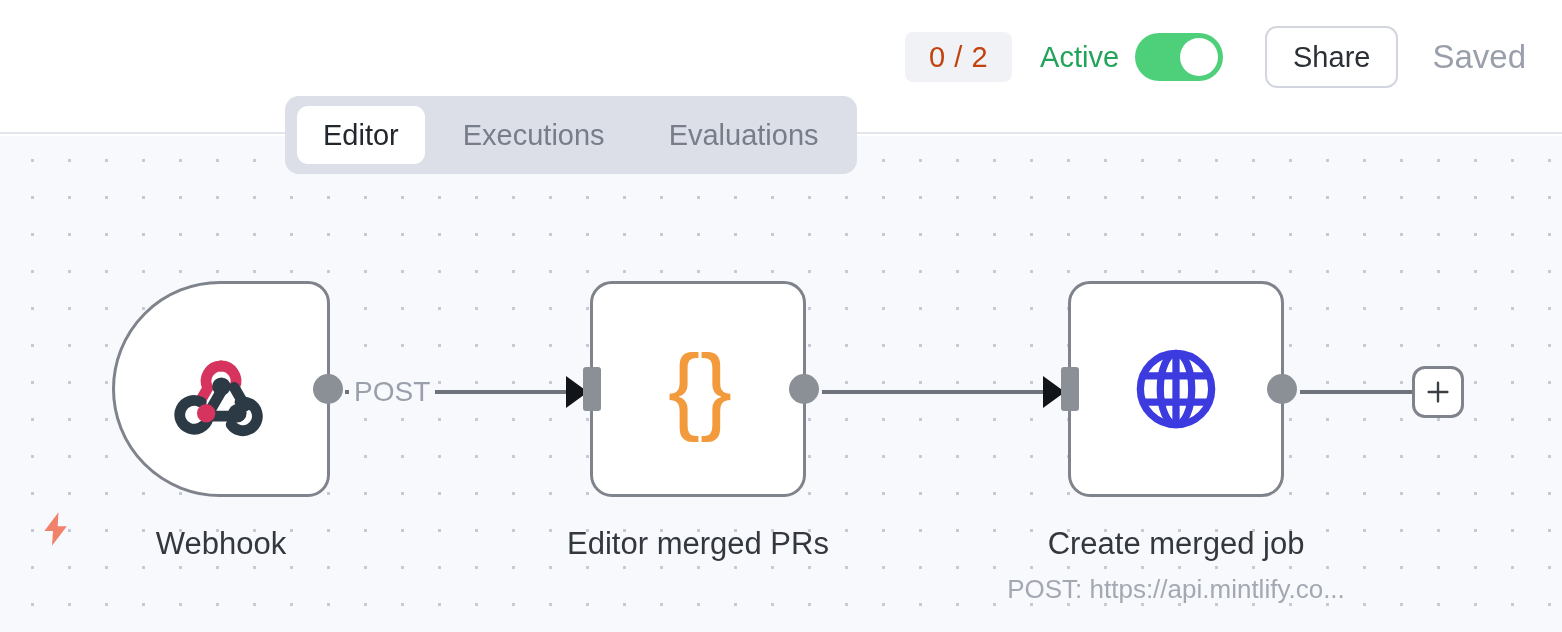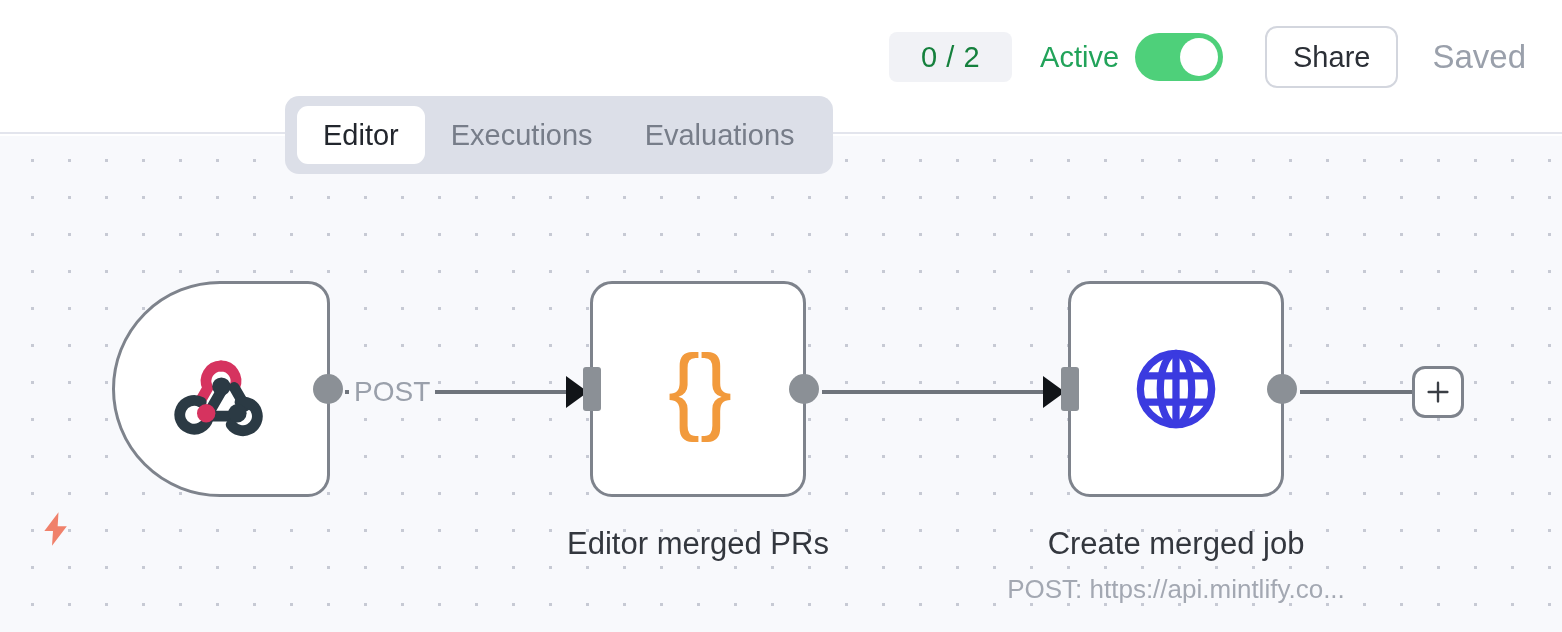--- a/index.html
+++ b/index.html
@@ -39,9 +39,9 @@
   .count-badge {
     background: #f1f2f6;
     border-radius: 8px;
-    padding: 8px 32px;
+    padding: 8px 24px;
     font-size: 29px;
-    color: #15803d;
+    color: #c2410c;
     letter-spacing: 0.5px;
     line-height: 1.18;
   }

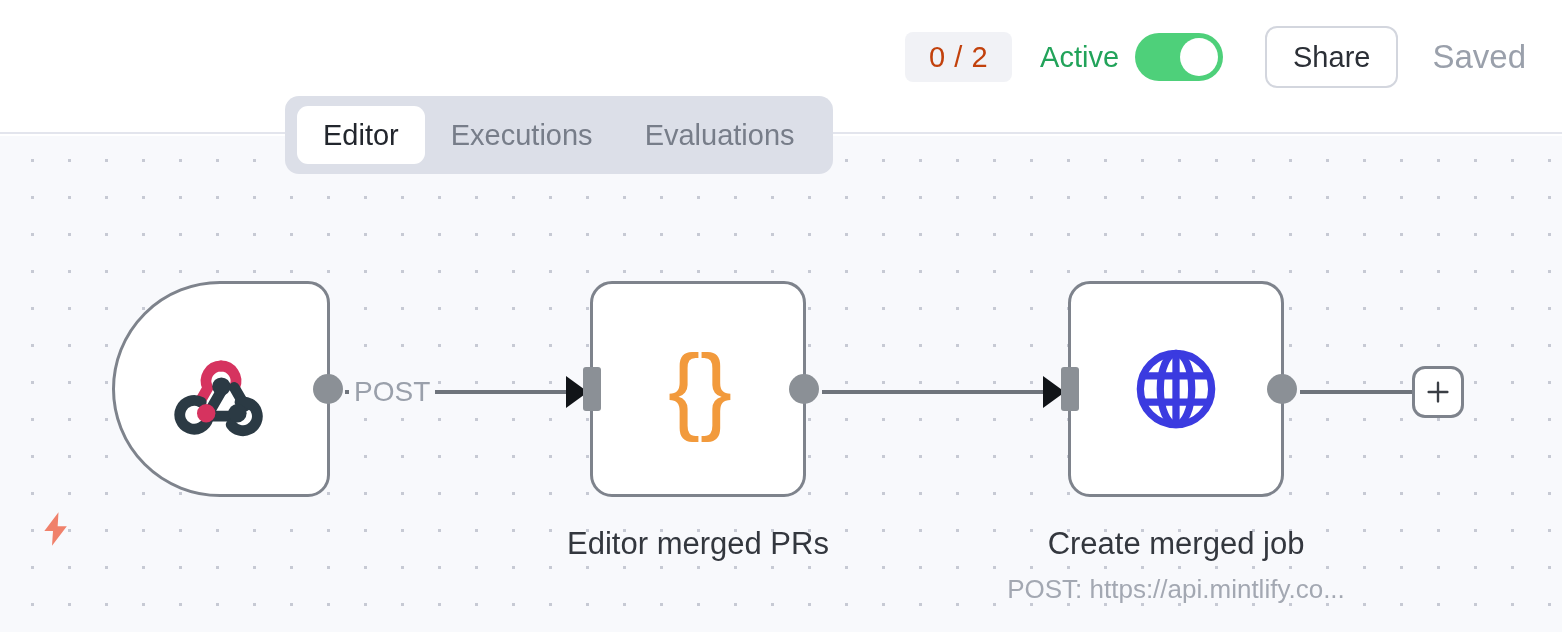--- a/index.html
+++ b/index.html
@@ -95,7 +95,7 @@
     top: 96px;
     display: flex;
     align-items: center;
-    gap: 0px;
+    gap: 12px;
     background: #dcdfe8;
     border-radius: 14px;
     padding: 10px 12px;

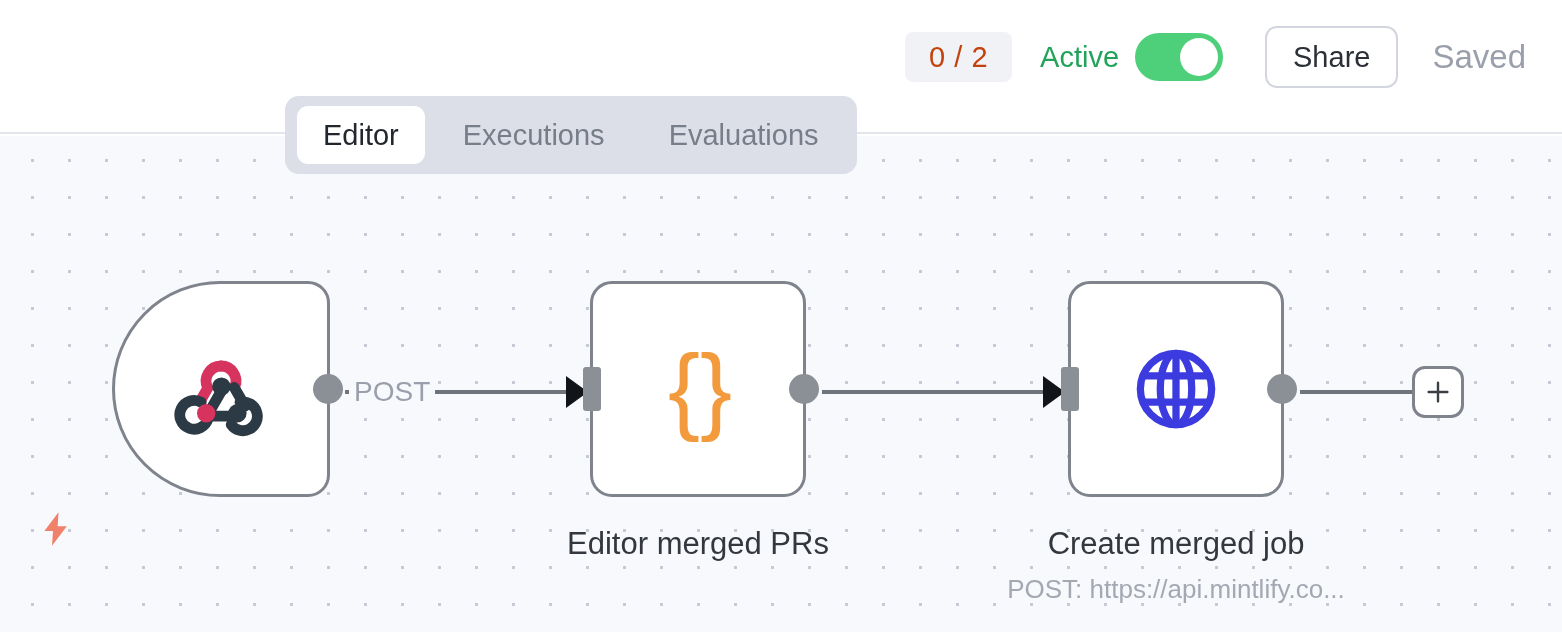--- a/index.html
+++ b/index.html
@@ -269,6 +269,7 @@
       </svg>
       <div class="handle-out" style="right:-16px; top:calc(50% - 15px);"></div>
     </div>
+    <div class="node-label" style="left:112px; top:390px; width:218px;">Webhook</div>
 
     <div class="edge" style="left:345px; top:254px; width:228px;"></div>
     <div class="edge-label" style="left:349px; top:239px;">POST</div>

